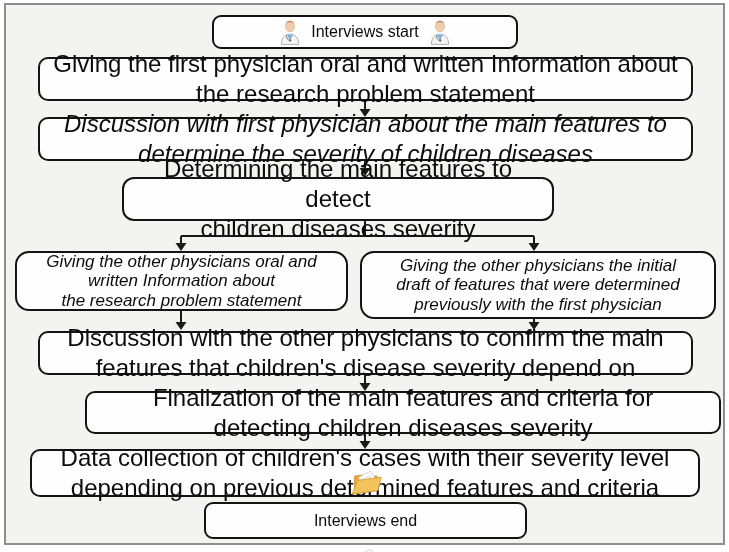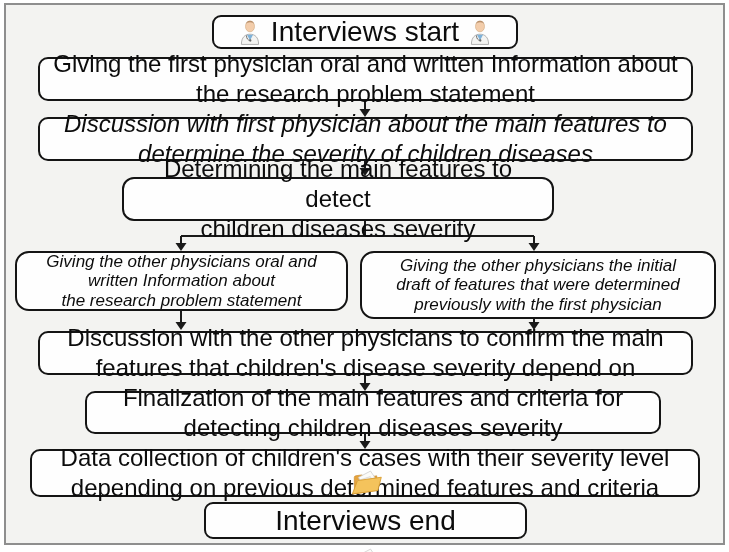--- a/index.html
+++ b/index.html
@@ -34,7 +34,7 @@
   }
   .box{font-size:24px;line-height:30px;border-radius:10px;padding:0 4px;}
   .small{font-size:17px;line-height:19.5px;border-radius:14px;font-style:italic;}
-  .pill{font-size:28px;line-height:28px;border-radius:9px;gap:10px;white-space:nowrap;font-weight:400;}
+  .pill{font-size:16px;line-height:28px;border-radius:9px;gap:10px;white-space:nowrap;font-weight:400;}
   #start{left:212px;top:15px;width:306px;height:34px;}
   #step1{left:38px;top:57px;width:655px;height:44px;}
   #step2{left:38px;top:117px;width:655px;height:44px;font-style:italic;}

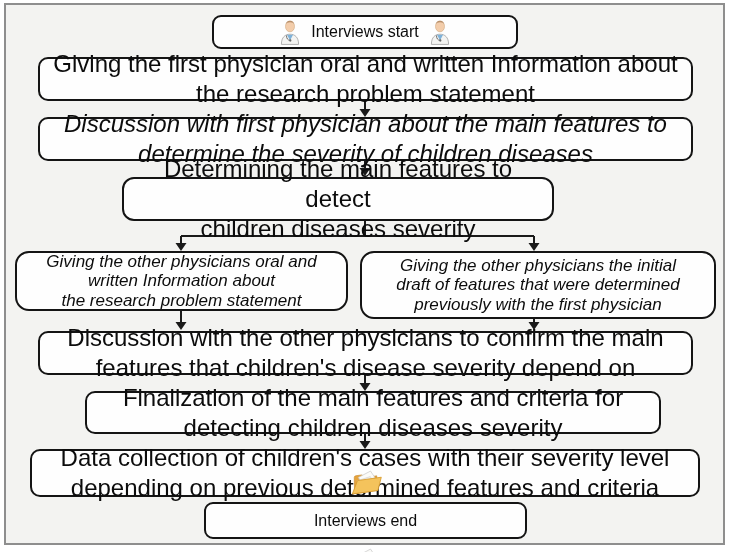--- a/index.html
+++ b/index.html
@@ -42,7 +42,7 @@
   #branch-left{left:15px;top:251px;width:333px;height:60px;}
   #branch-right{left:360px;top:251px;width:356px;height:68px;}
   #step4{left:38px;top:331px;width:655px;height:44px;}
-  #step5{left:85px;top:391px;width:576px;height:43px;}
+  #step5{left:85px;top:391px;width:636px;height:43px;}
   #step6{left:30px;top:449px;width:670px;height:48px;}
   #end{left:204px;top:502px;width:323px;height:37px;flex-direction:column;}
   .icon{flex:0 0 auto;}

